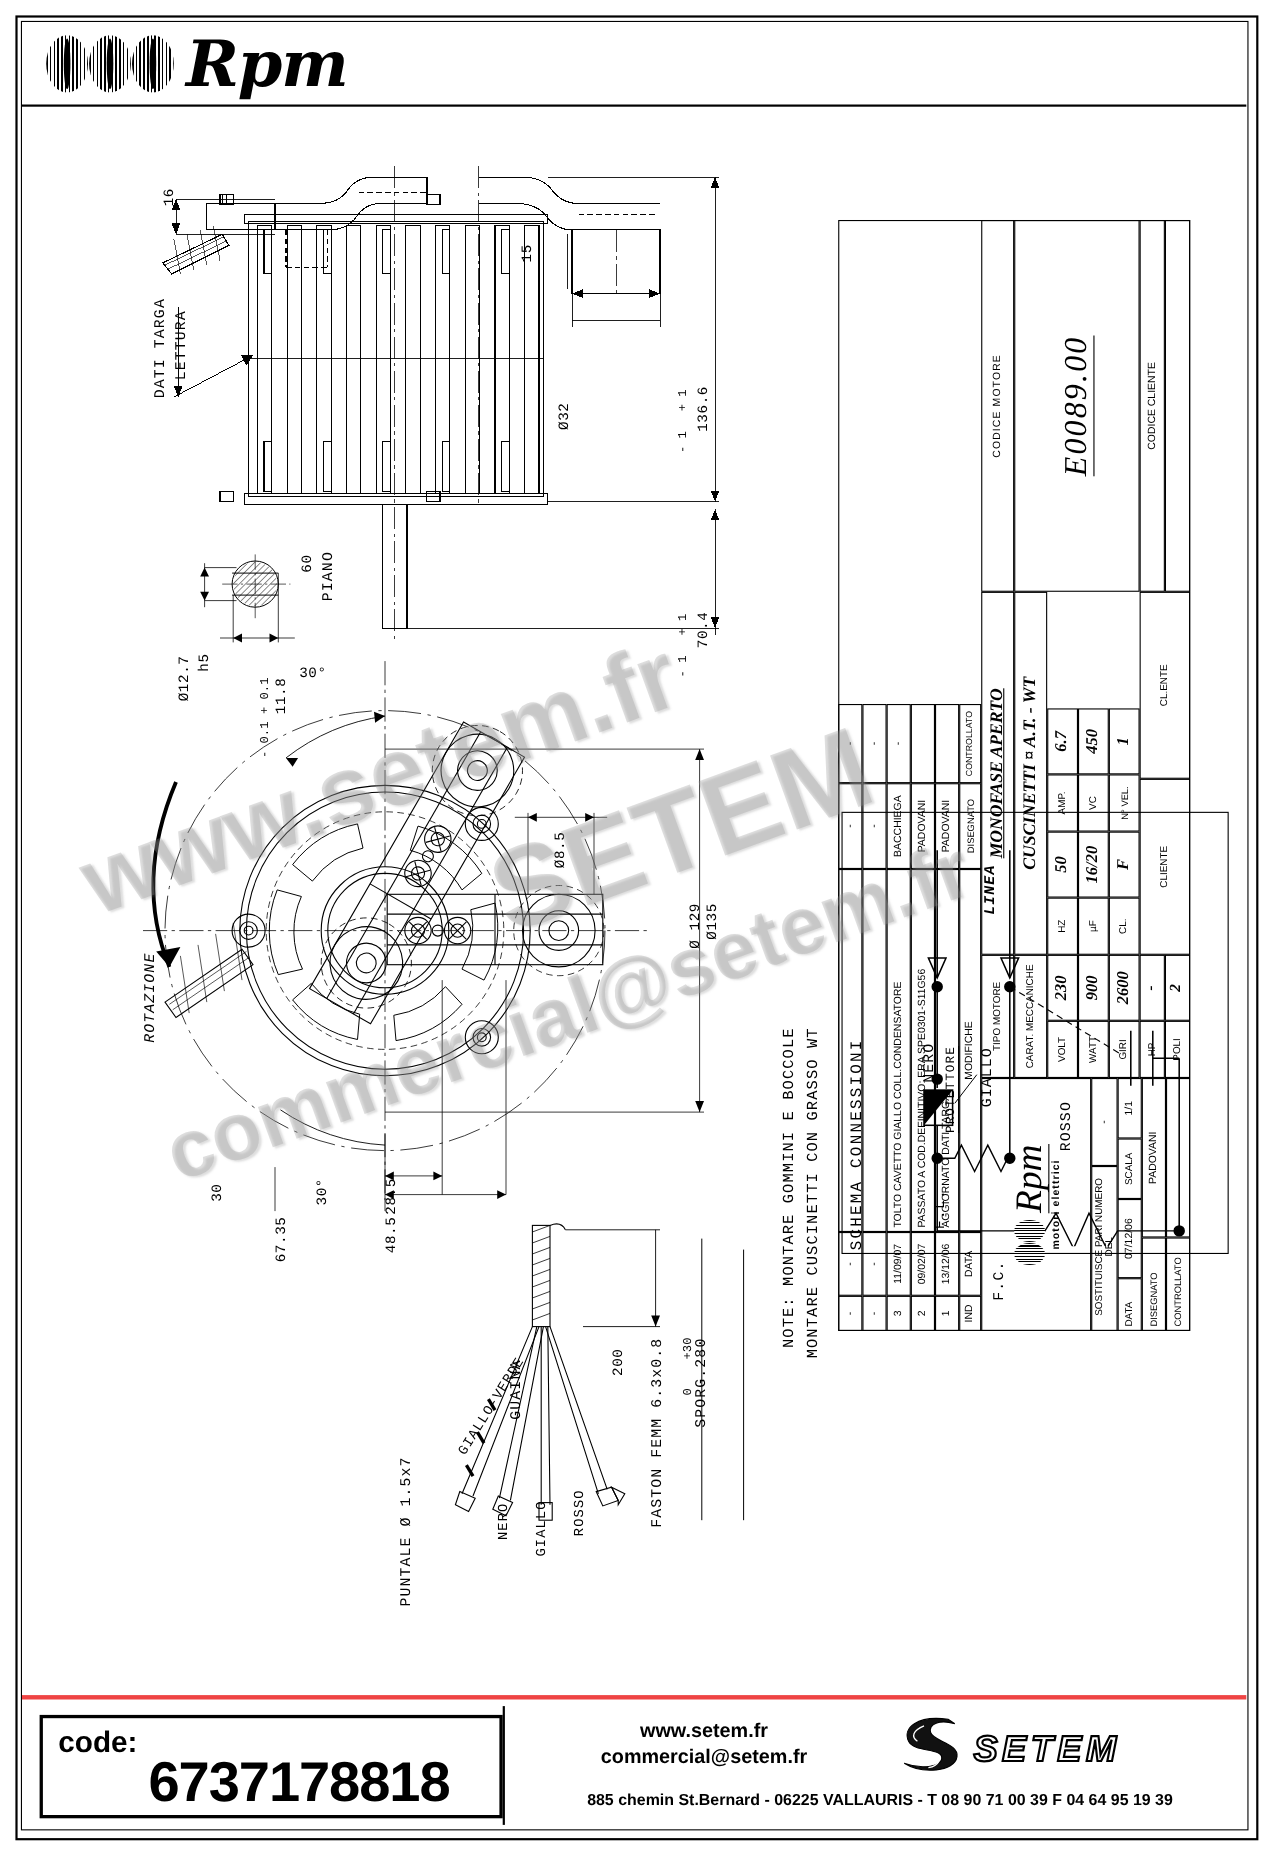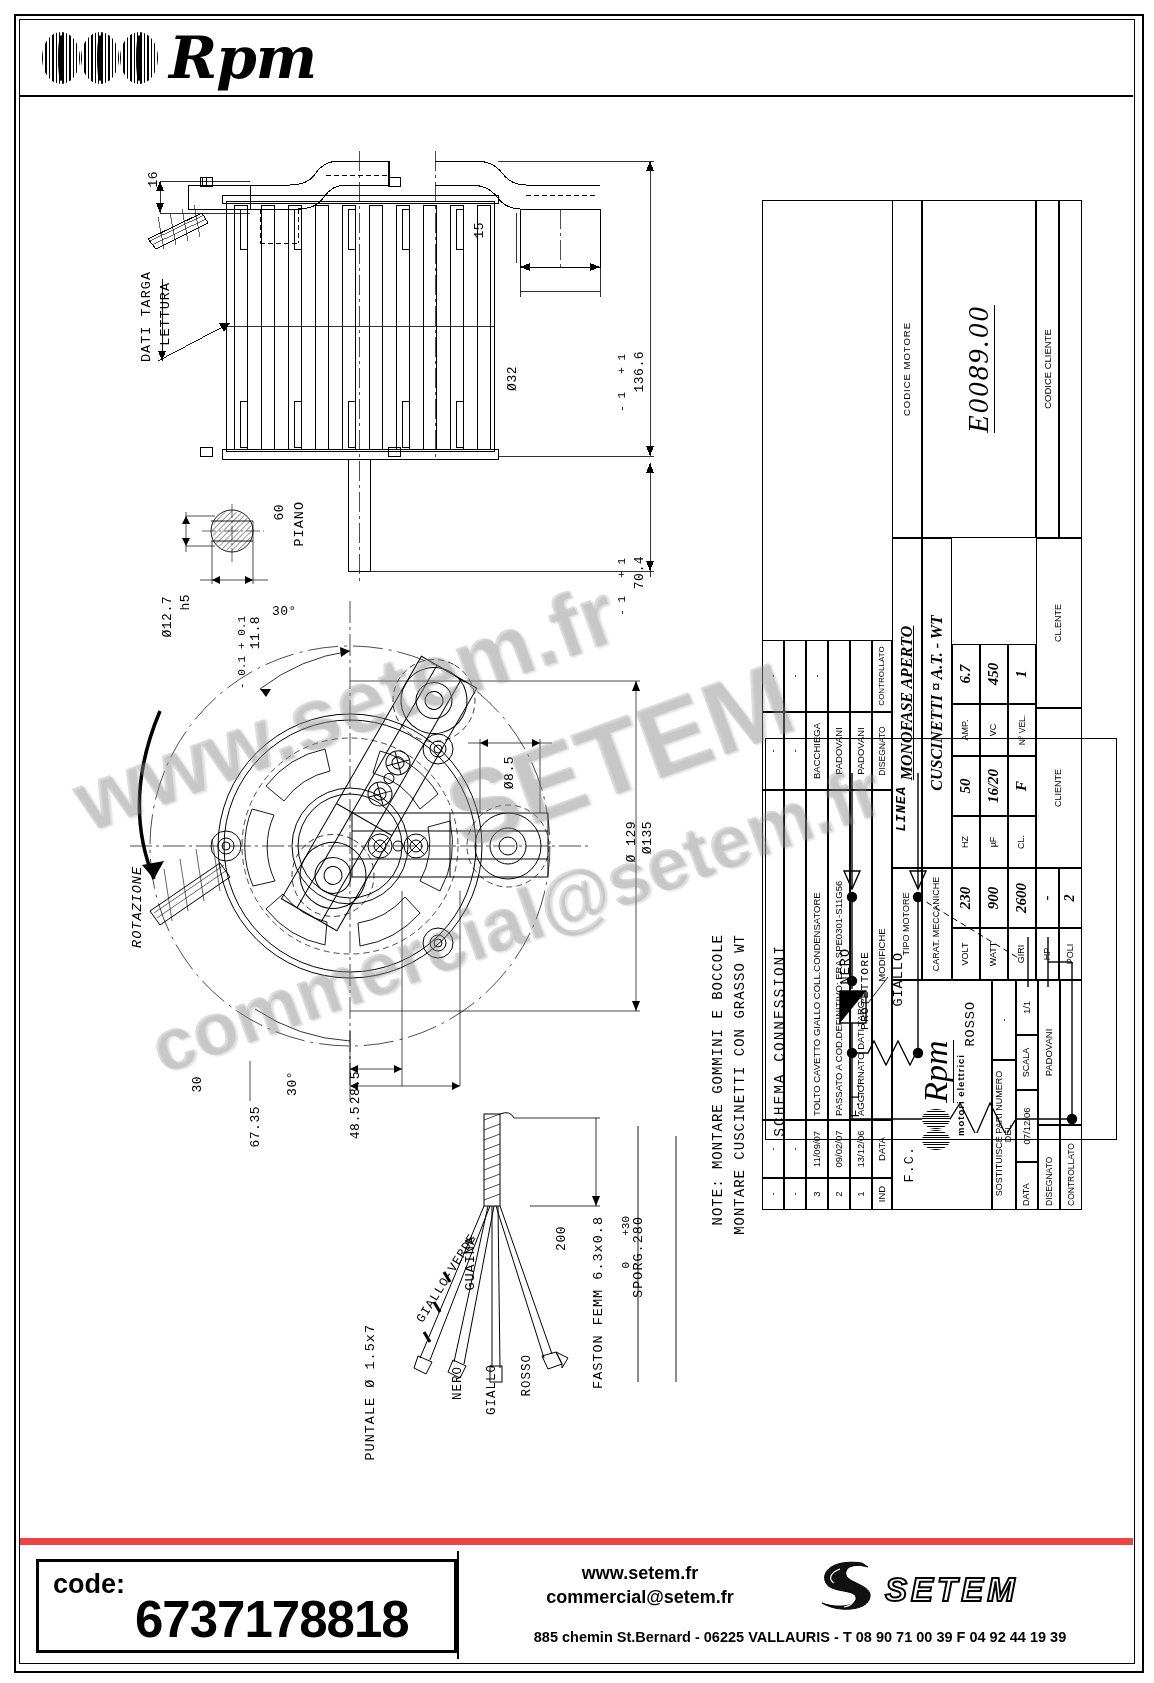--- a/index.html
+++ b/index.html
@@ -27,7 +27,7 @@
   .ref .ref-lbl{margin-right:22px;}
 
   
-  .ftr{position:absolute;left:20px;bottom:20px;width:1113px;height:118px;border-top:7px solid #ef4444;}
+  .ftr{position:absolute;left:20px;bottom:20px;width:1113px;height:118px;border-top:4px solid #ef4444;}
   .code-box{position:absolute;left:16px;top:14px;width:415px;height:88px;border:3px solid #000;background:#fff;}
   .code-lbl{position:absolute;left:14px;top:7px;font-size:27px;font-weight:bold;}
   .code-num{position:absolute;left:96px;top:28px;font-size:51px;font-weight:bold;letter-spacing:-1px;}

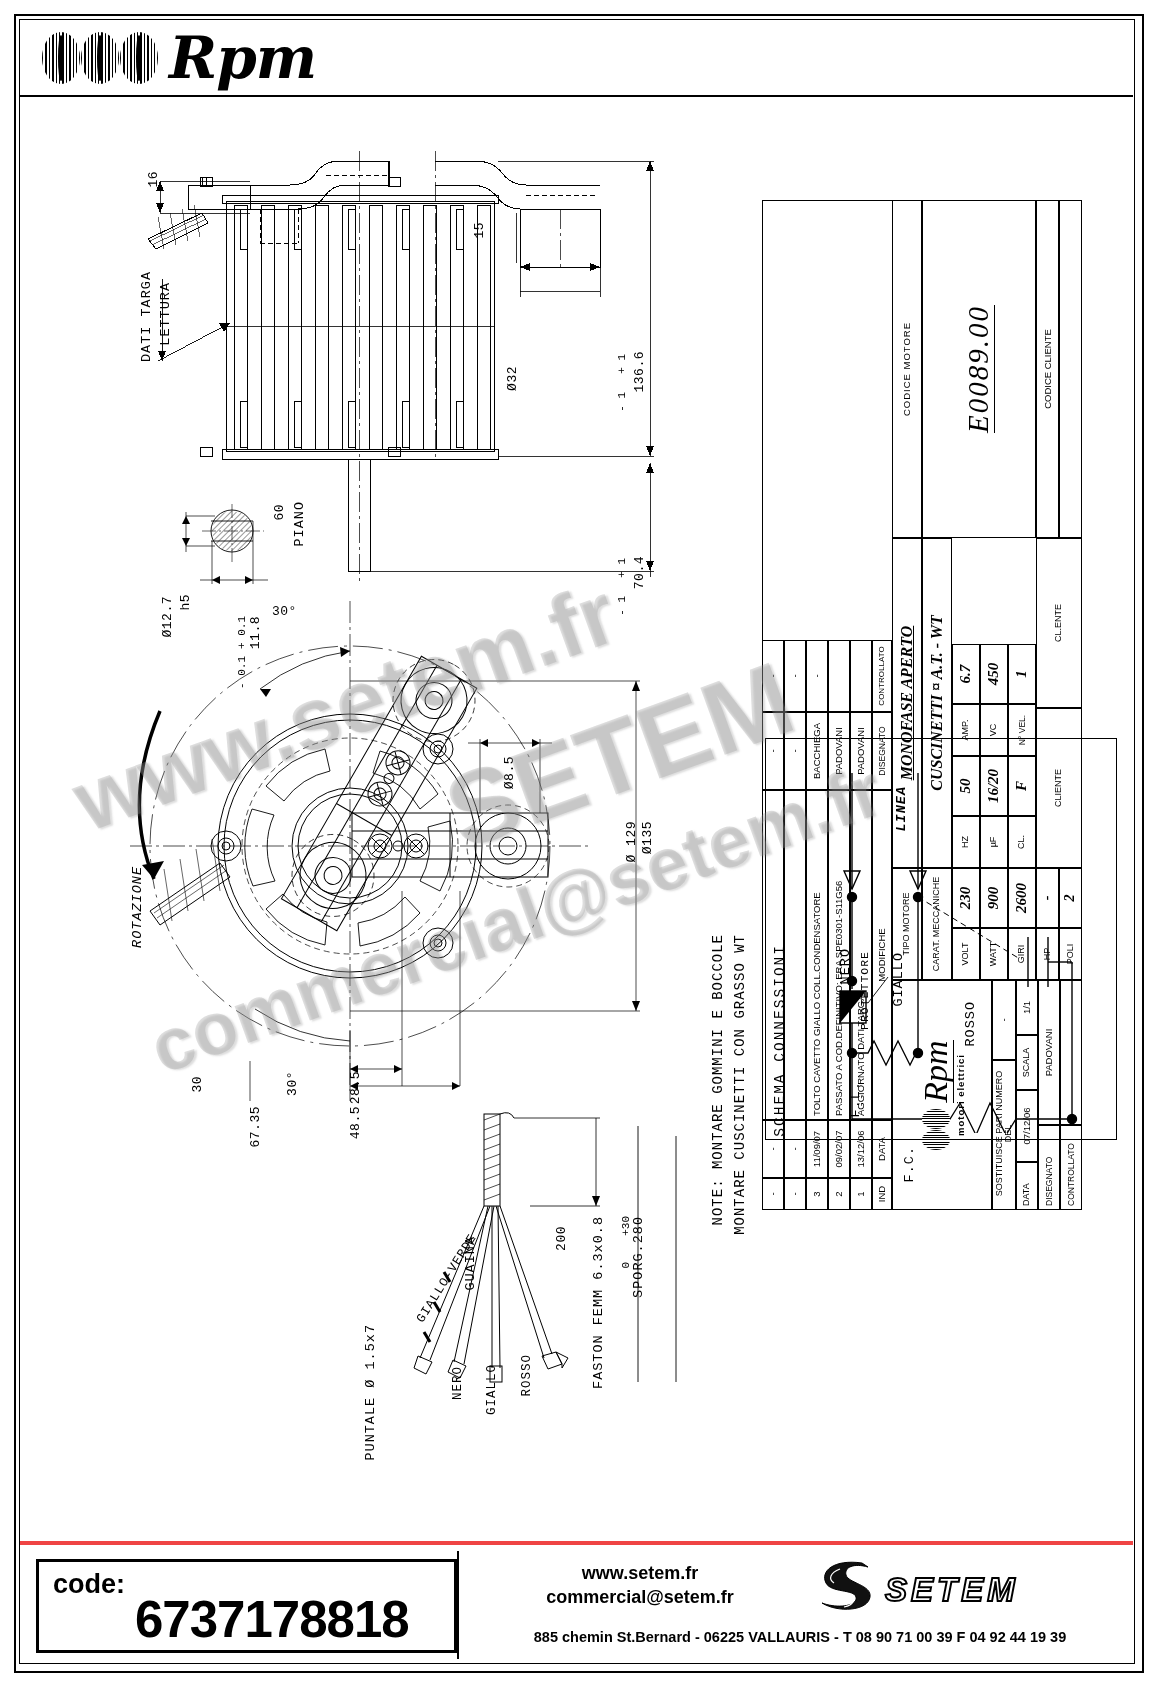--- a/index.html
+++ b/index.html
@@ -638,7 +638,7 @@
       </svg>
       <span class="setem-word">SETEM</span>
     </div>
-    <div class="addr">885 chemin St.Bernard  -  06225 VALLAURIS  -  T 08 90 71 00 39   F 04 92 44 19 39</div>
+    <div class="addr">885 chemin St.Bernard  -  06225 VALLAURIS  -  T 08 90 71 00 39   F 04 64 95 19 39</div>
   </div>
 
 </div>

